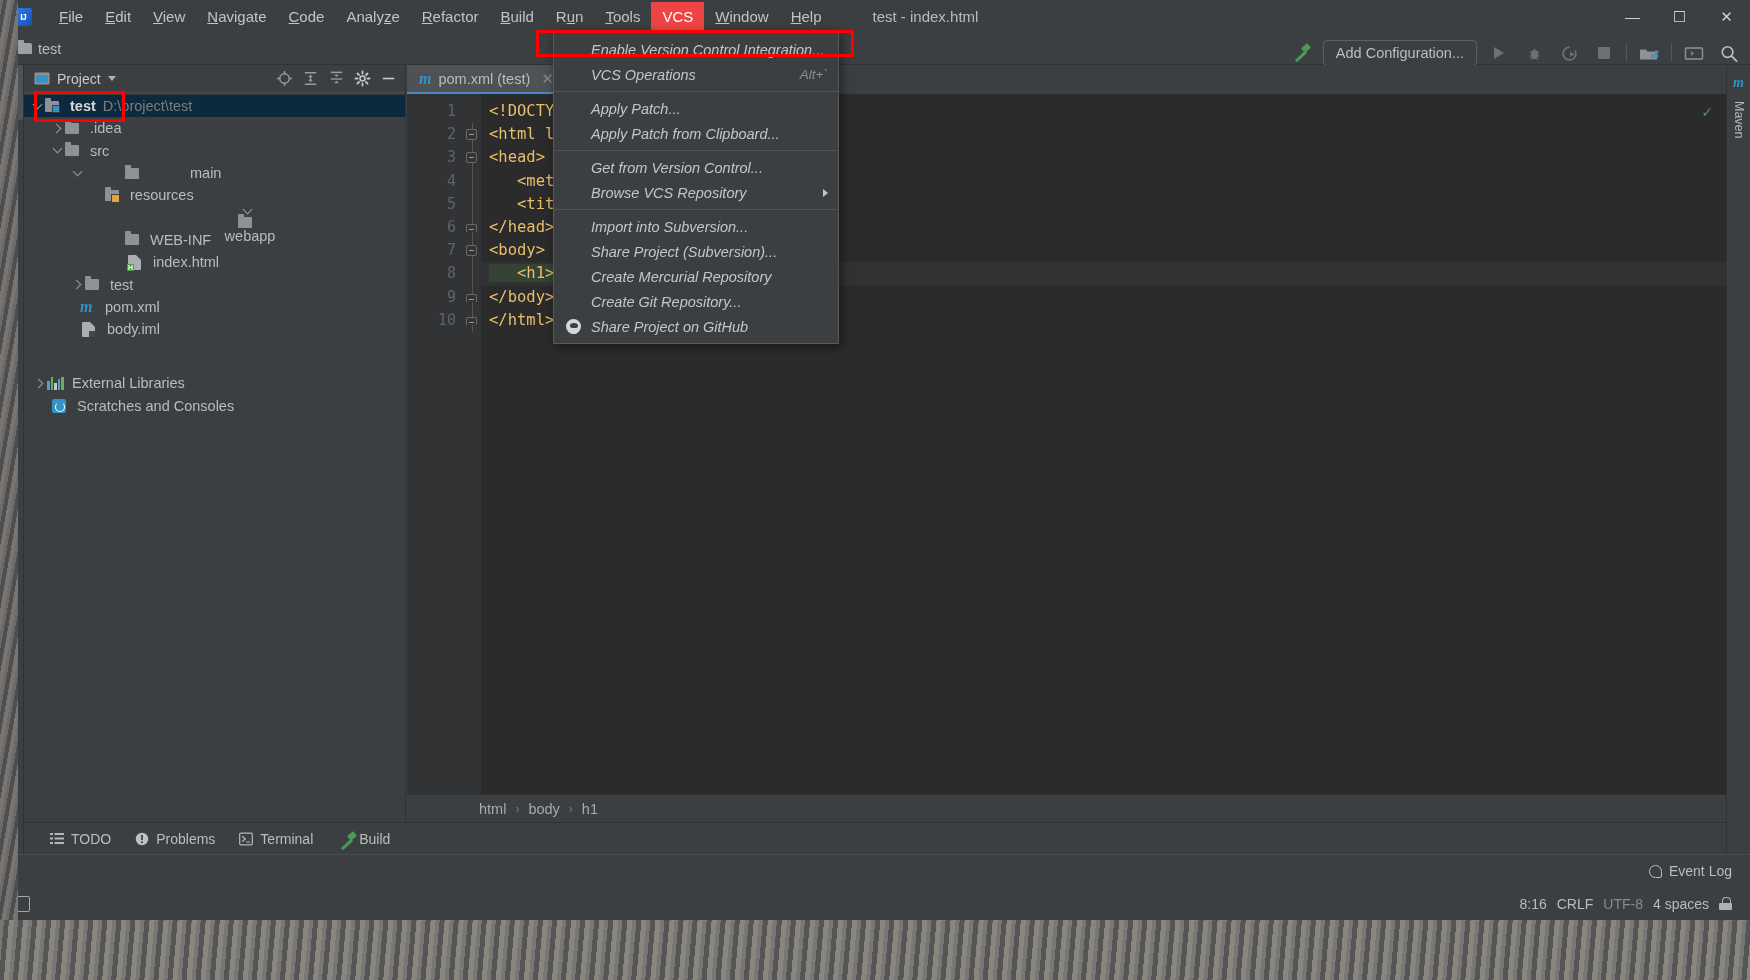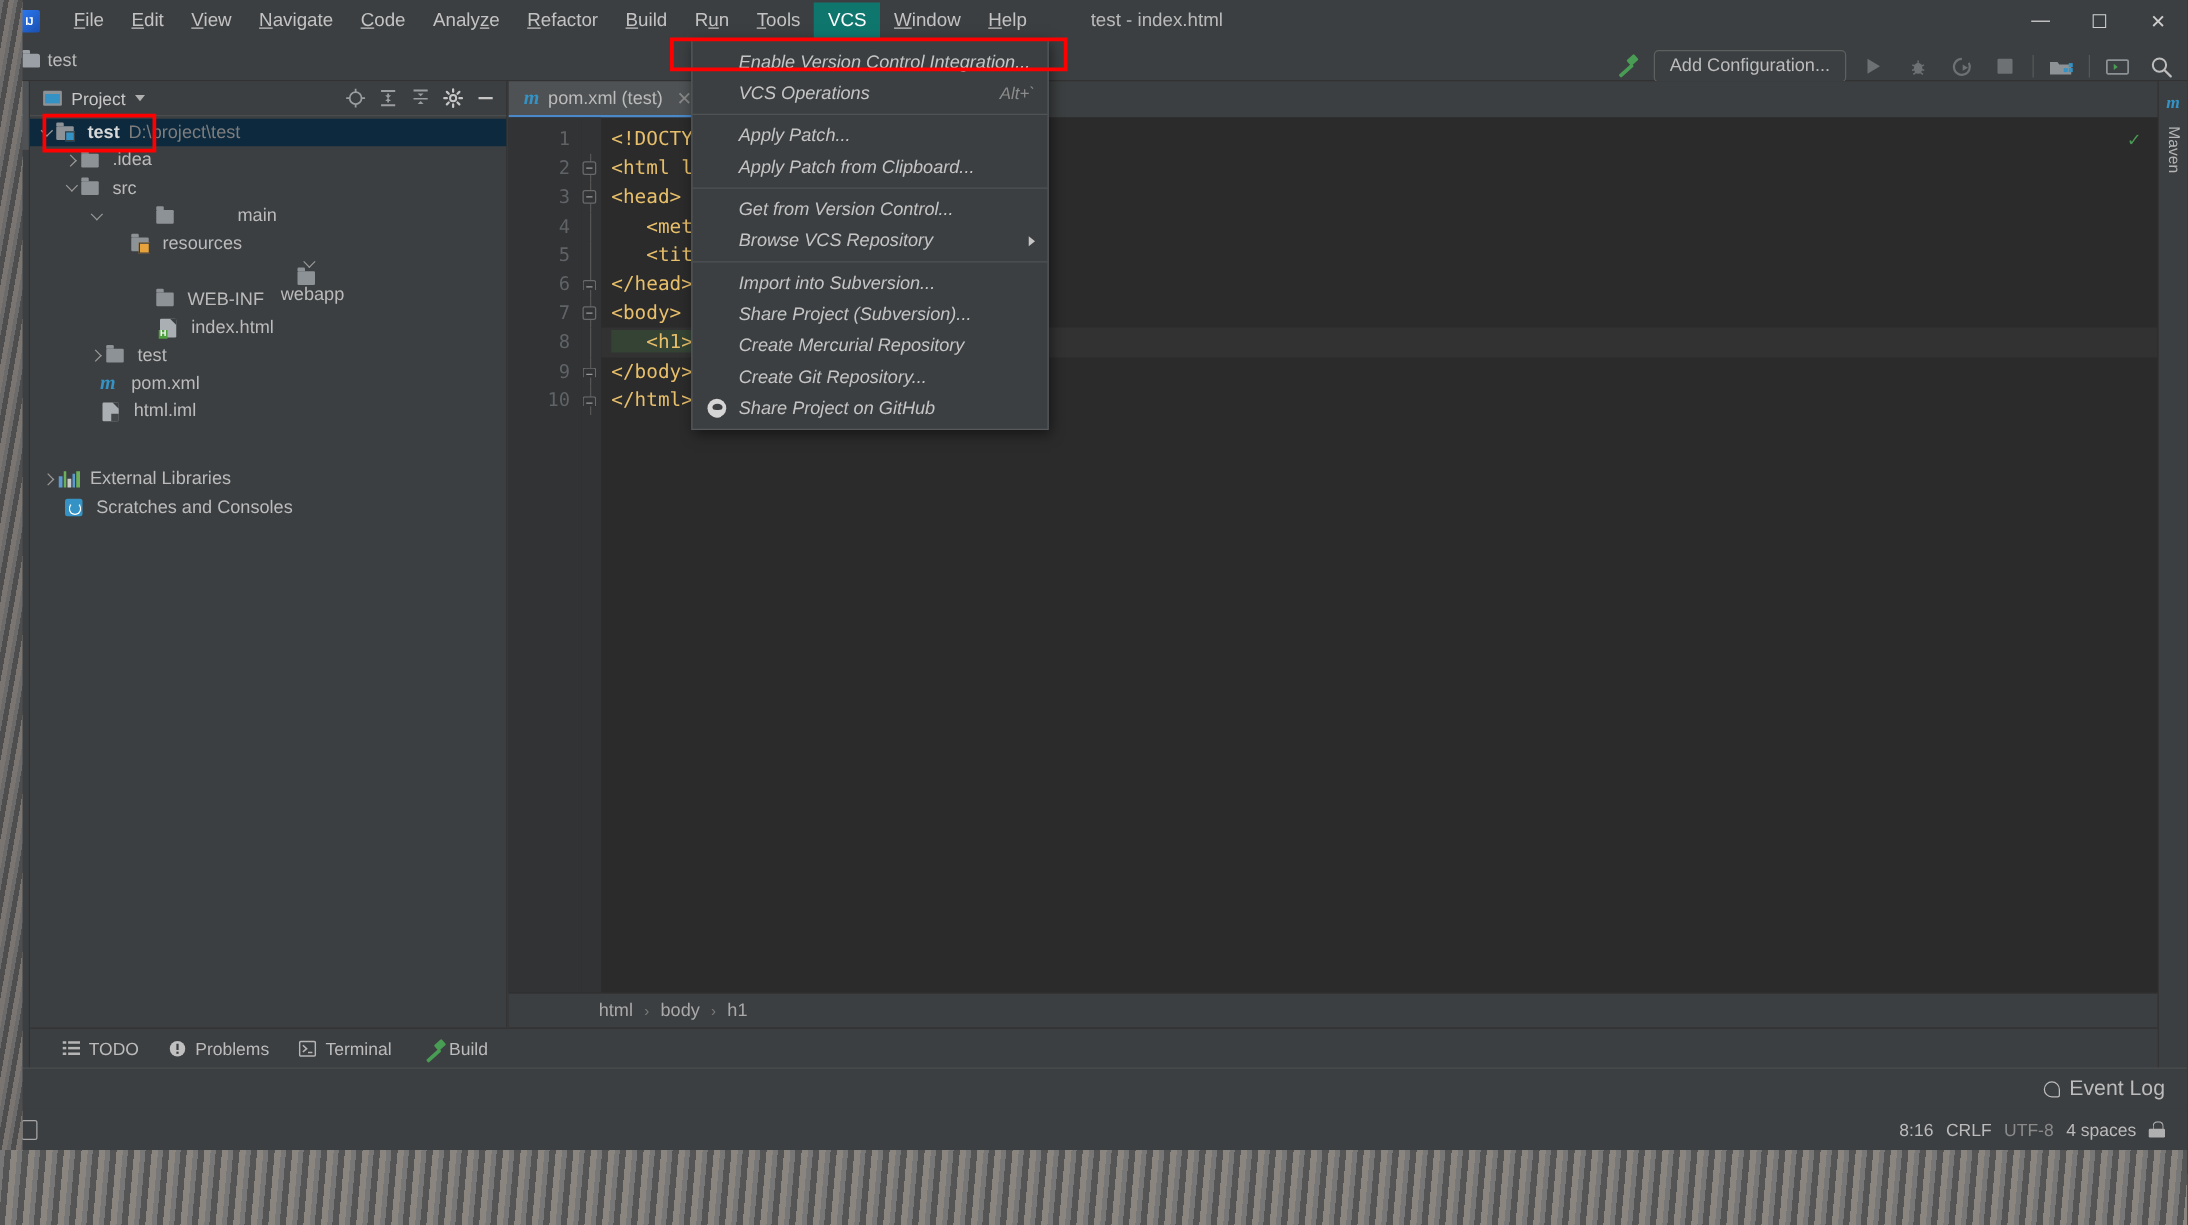--- a/index.html
+++ b/index.html
@@ -31,7 +31,7 @@
     font-size: 15px; color: #c3c3c3; padding: 5px 11px; white-space: nowrap;
     line-height: 19px;
   }
-  .menu-item.active { background: #0f766e; color: #ffffff; }
+  .menu-item.active { background: #ef4444; color: #ffffff; }
   .menu-item u { text-decoration: underline; }
   .win-title {
     font-size: 15px; color: #bababa; margin-left: 40px; white-space: nowrap;

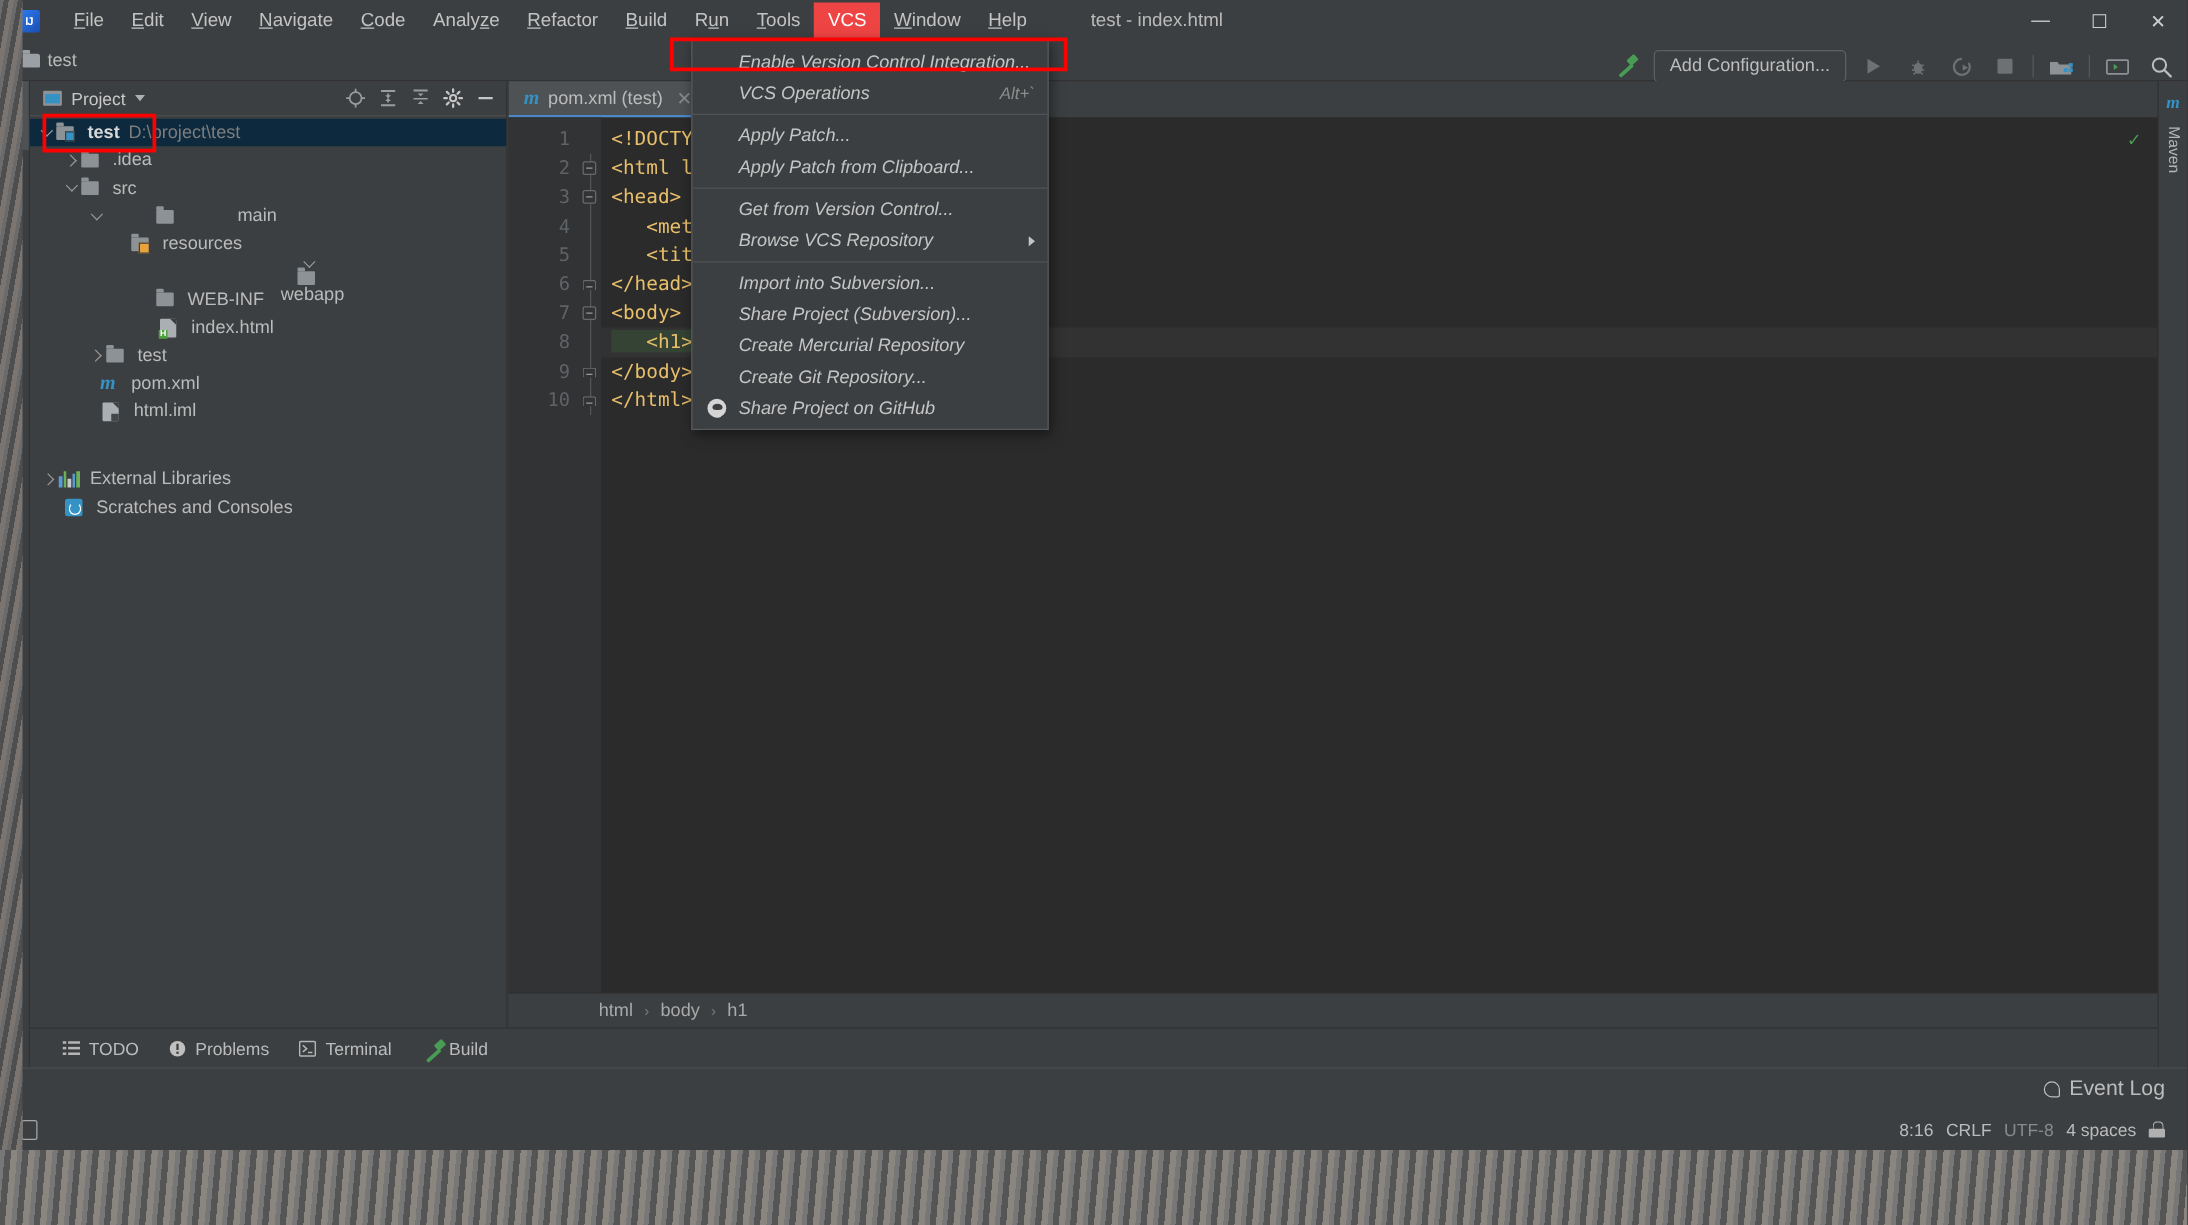--- a/index.html
+++ b/index.html
@@ -586,7 +586,7 @@
         <span class="t-ico">
             <span class="fileico iml"></span>
           </span>
-        <span class="label">html.iml</span>
+        <span class="label">body.iml</span>
       </div>
 
       <div class="tree-row" style="padding-left:8px;margin-top:32px;">

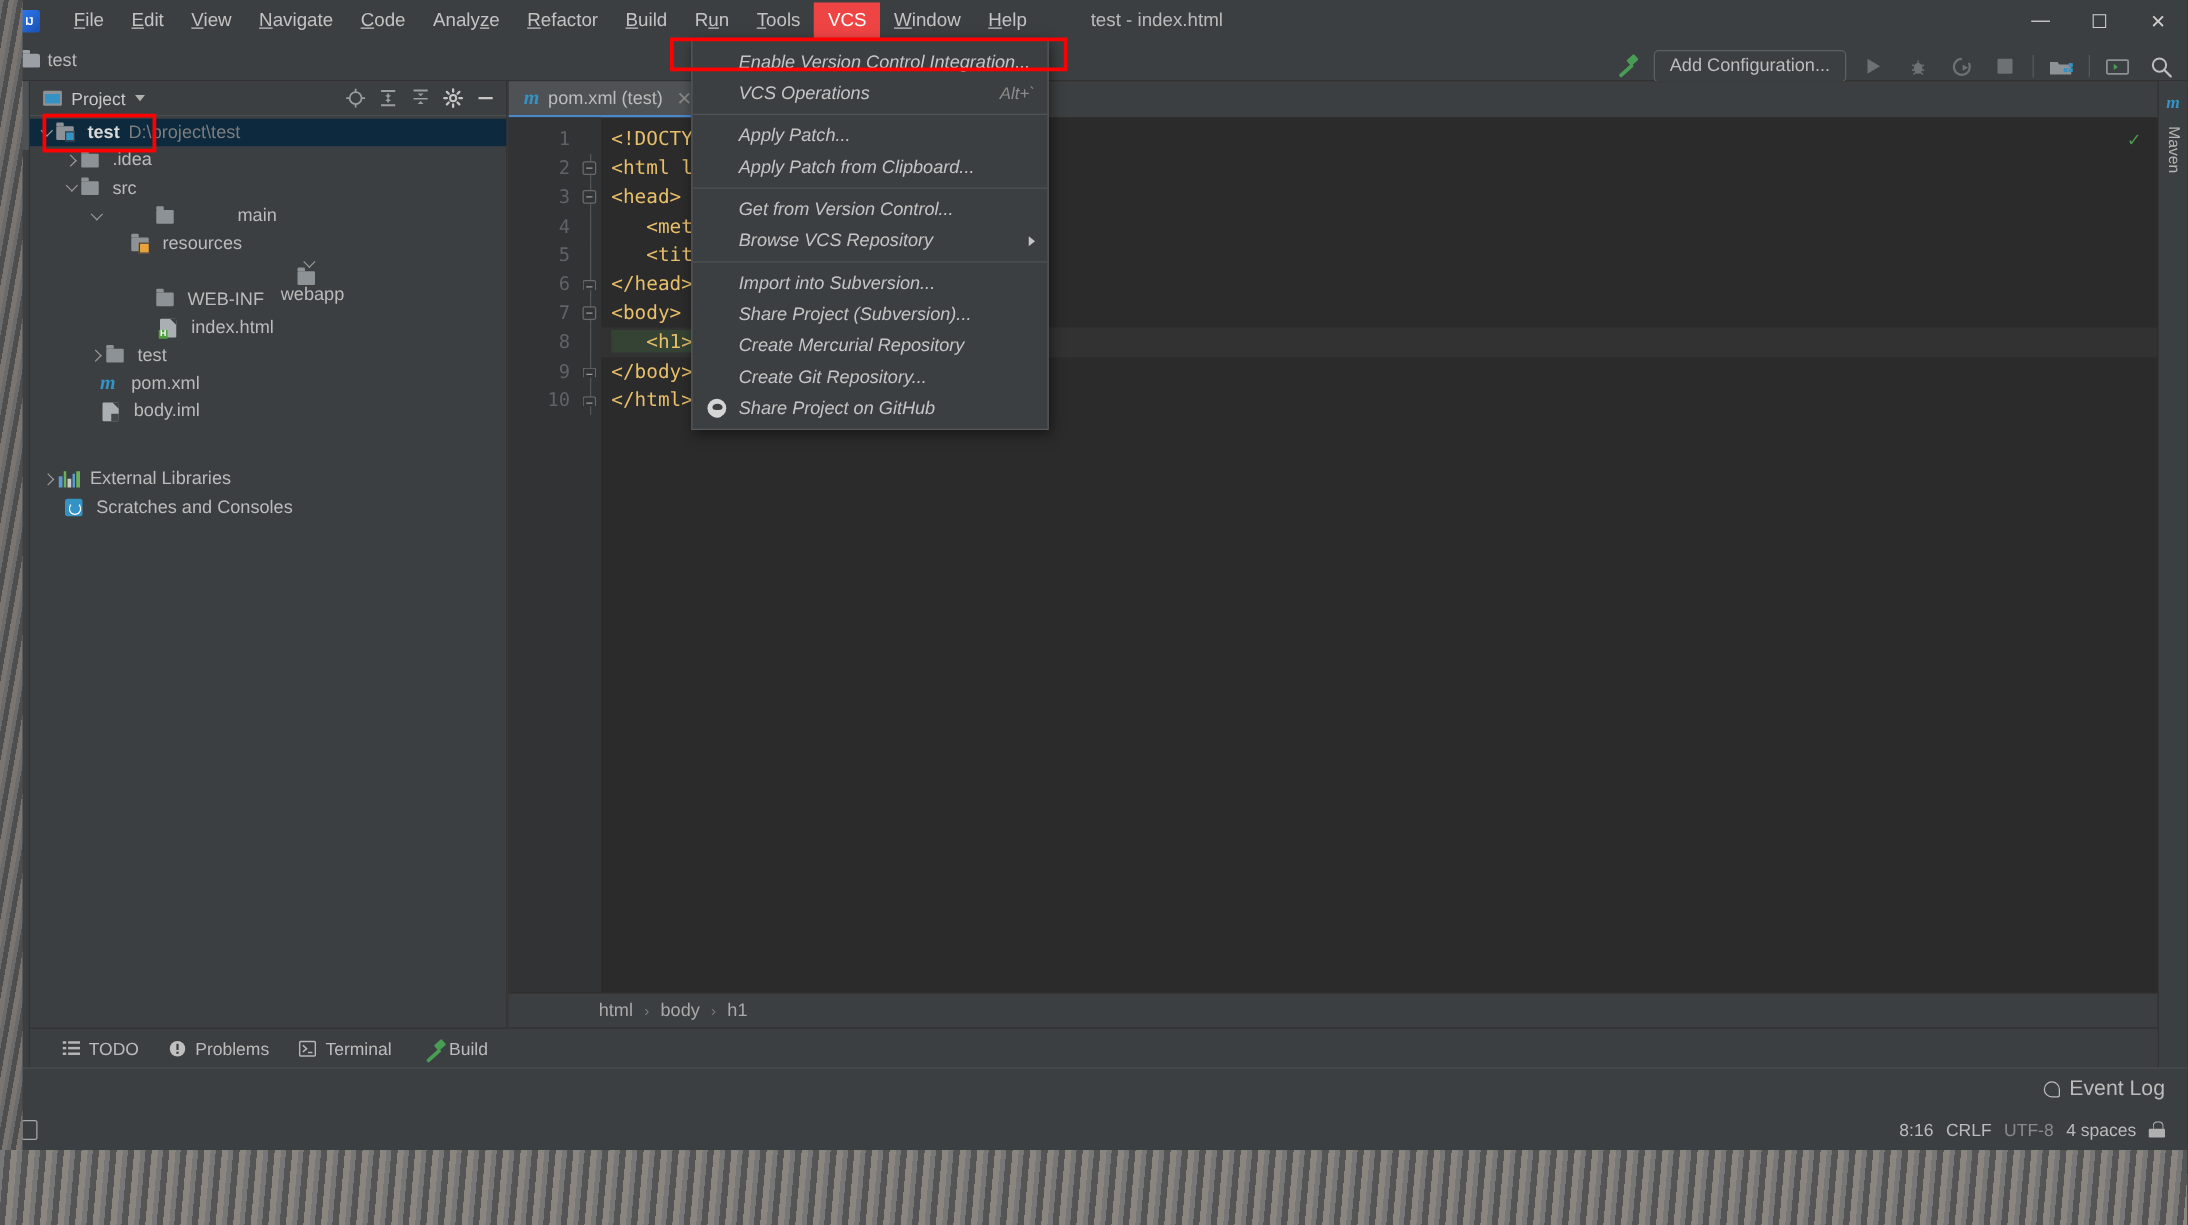--- a/index.html
+++ b/index.html
@@ -297,7 +297,7 @@
   .sb-right { margin-left: auto; display: flex; align-items: center; gap: 10px; padding-right: 18px; }
   .sb-item { font-size: 14px; color: #bbbbbb; }
   .sb-item.dim { color: #8a8a8a; }
-  .evt-log { display: flex; align-items: center; gap: 7px; font-size: 17px; color: #bcbcbc; }
+  .evt-log { display: flex; align-items: center; gap: 7px; font-size: 14px; color: #bcbcbc; }
   .evt-ico {
     width: 13px; height: 13px; border: 1.6px solid #bcbcbc;
     border-radius: 50% 50% 2px 50%;

